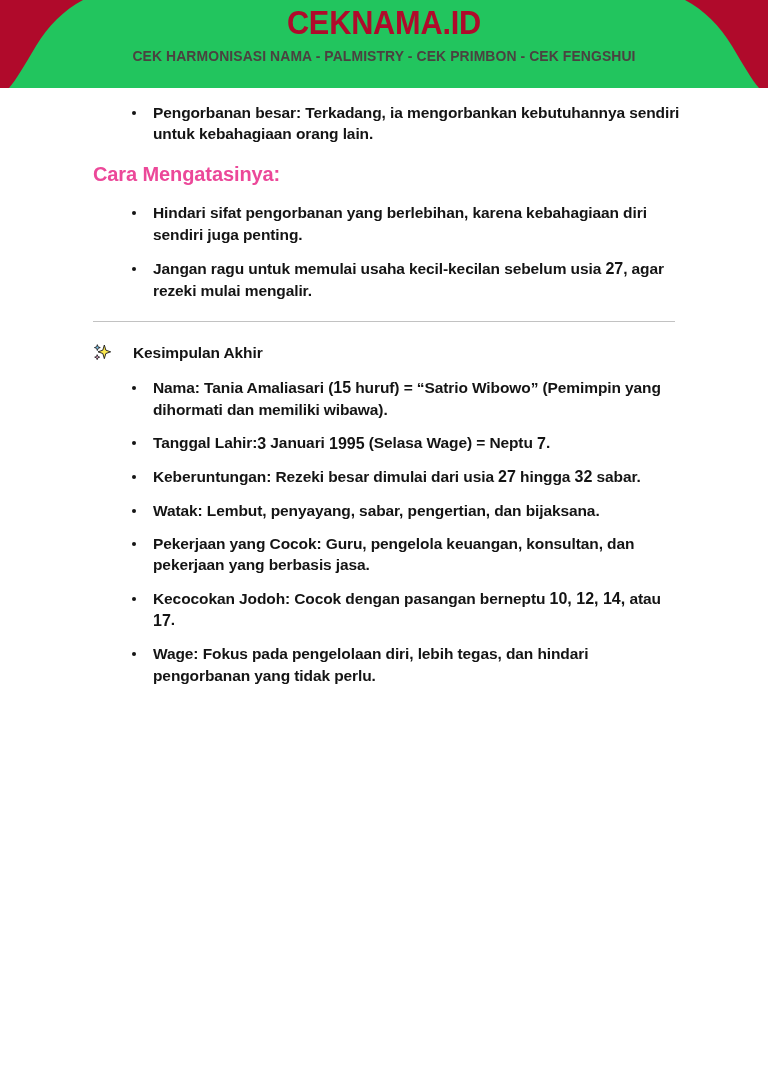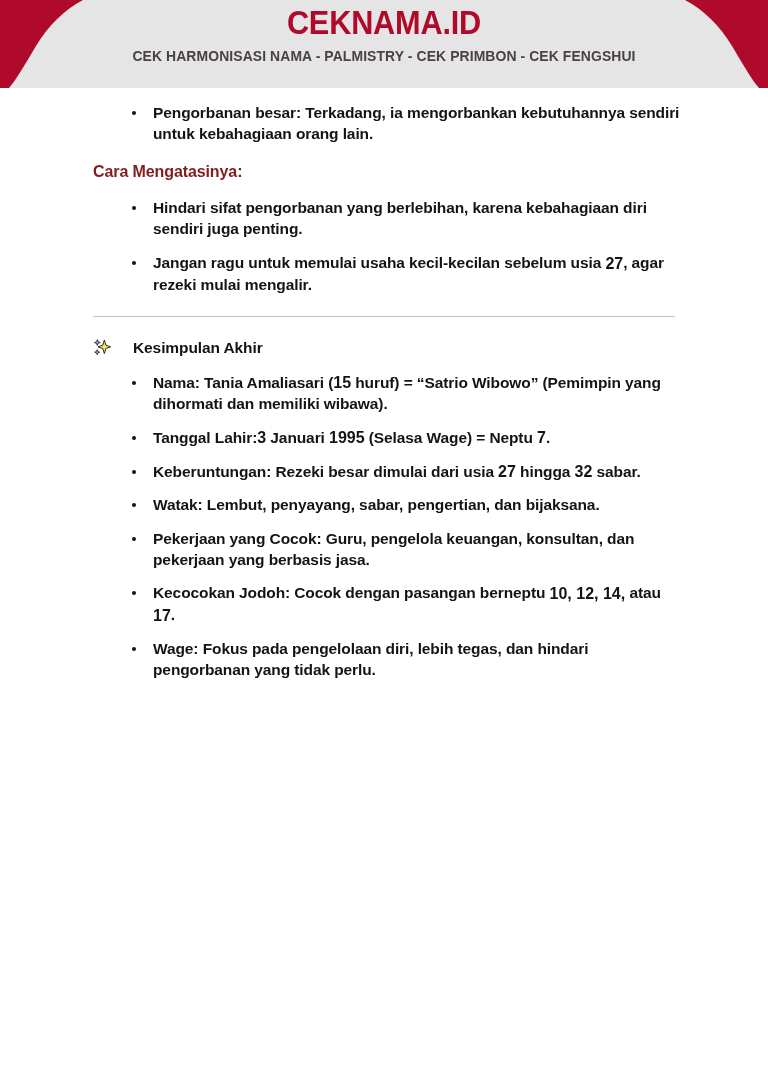--- a/index.html
+++ b/index.html
@@ -21,7 +21,7 @@
     position: relative;
     width: 768px;
     height: 88px;
-    background: #e5e5e5;
+    background: #22c55e;
     overflow: hidden;
   }
   .header-corner {

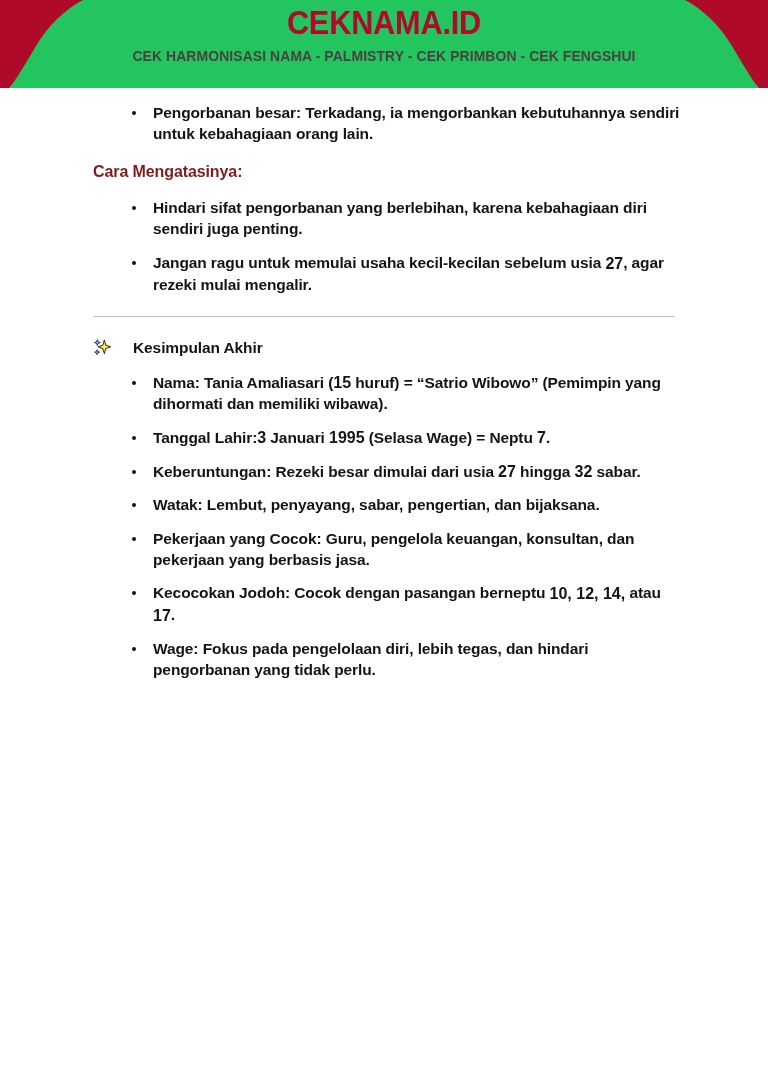--- a/index.html
+++ b/index.html
@@ -72,9 +72,9 @@
   }
 
   .section-label {
-    font-size: 16px;
-    font-weight: bold;
-    color: #7f1d1d;
+    font-size: 20px;
+    font-weight: bold;
+    color: #ec4899;
     margin: 17px 0 2px 0;
     line-height: 1.34;
     letter-spacing: -0.1px;

